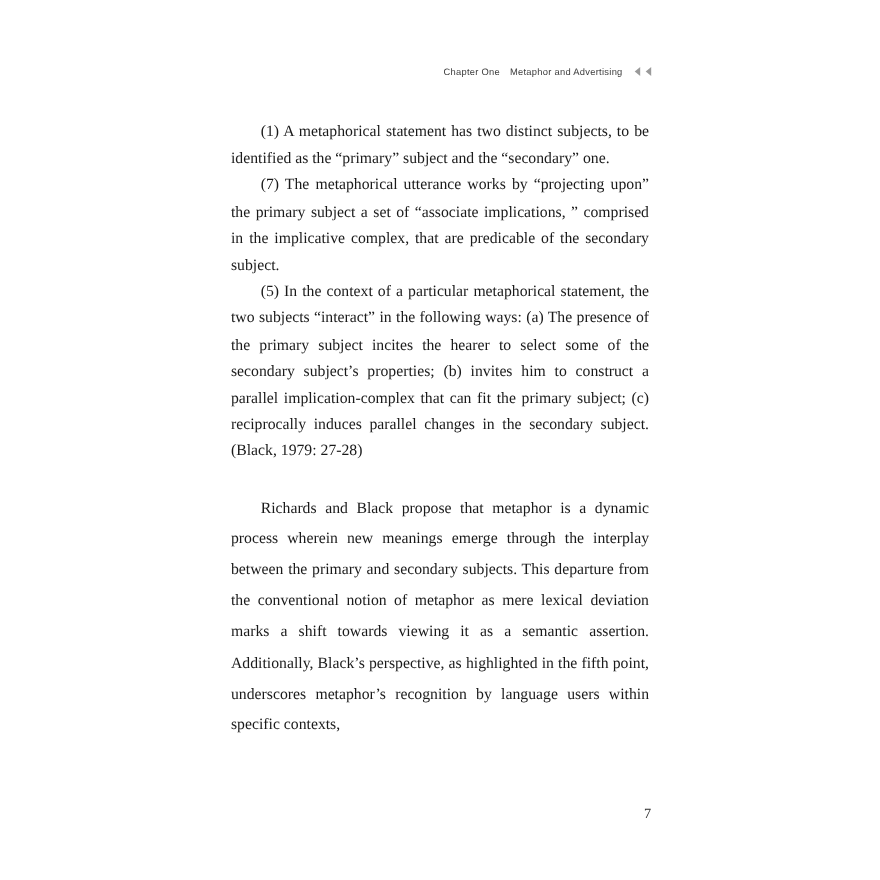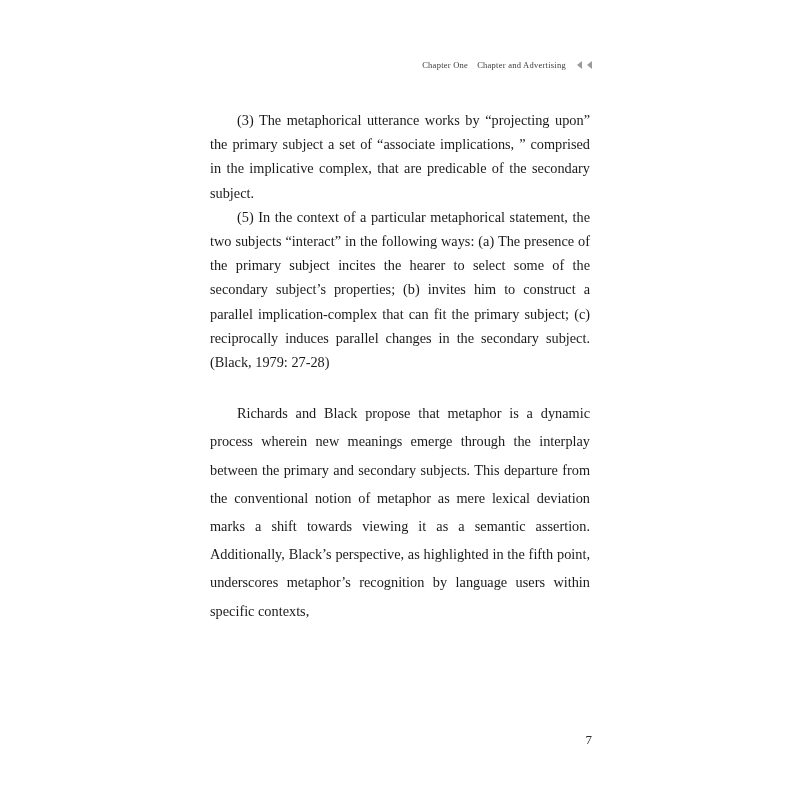--- a/index.html
+++ b/index.html
@@ -33,7 +33,7 @@
     justify-content: flex-end;
     align-items: center;
     gap: 7px;
-    font-family: Liberation Serif, serif;
+    font-family: Liberation Sans, sans-serif;
     font-size: 8.5px;
     letter-spacing: 0.25px;
     color: #3c3c3c;

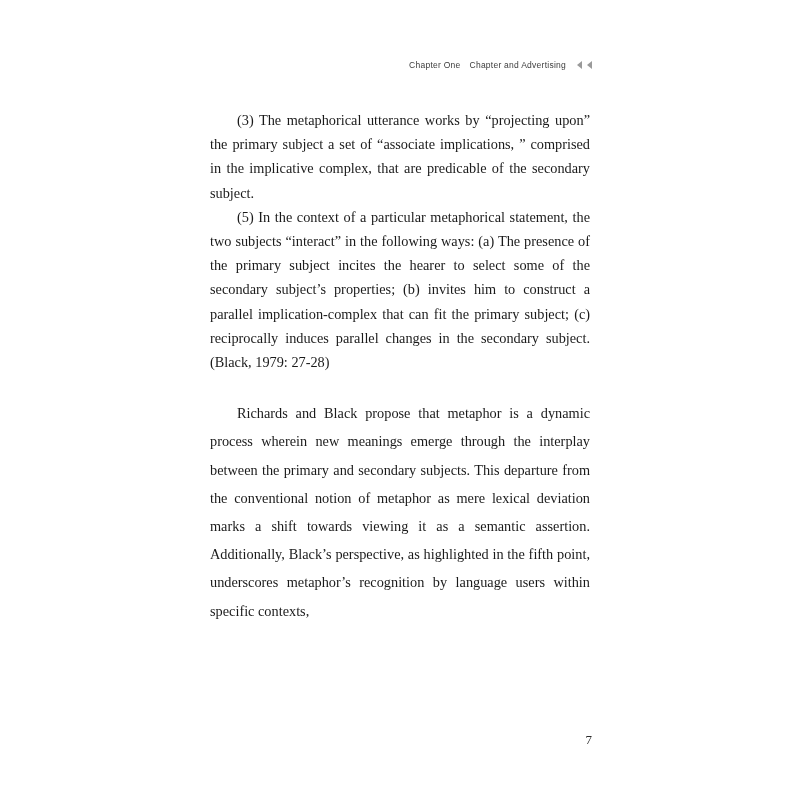--- a/index.html
+++ b/index.html
@@ -102,7 +102,7 @@
 
   <div class="running-header">
     <span class="chapter-label">Chapter One</span>
-    <span class="chapter-title">Chapter and Advertising</span>
+    <span class="chapter-title">Metaphor and Advertising</span>
     <span class="header-marks">
       <span class="tri-left"></span>
       <span class="tri-left"></span>

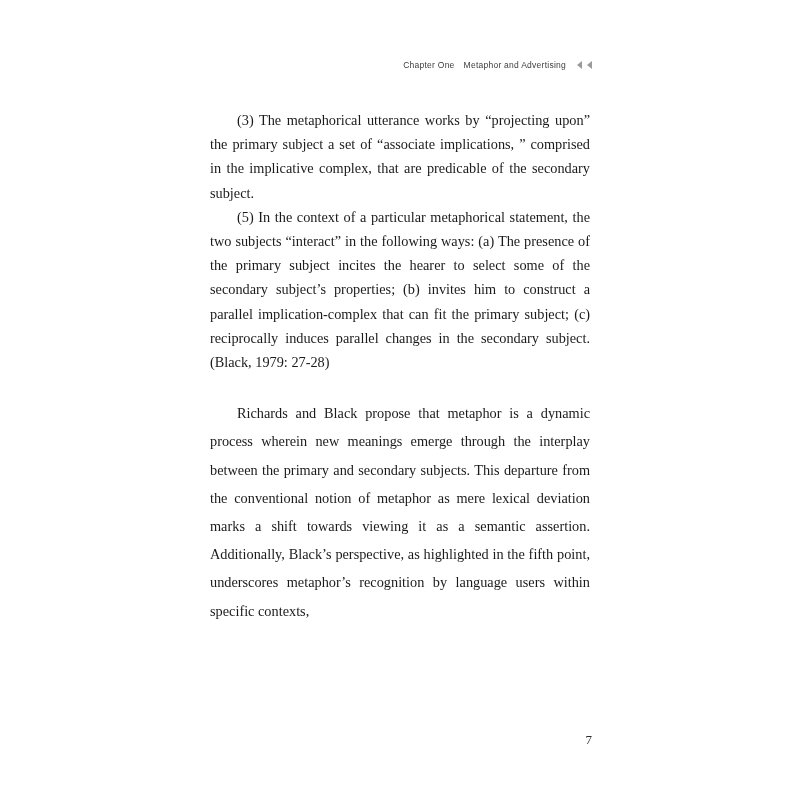--- a/index.html
+++ b/index.html
@@ -112,6 +112,7 @@
   <div class="text-column">
 
     <blockquote class="quote-block">
+      <p>(1) A metaphorical statement has two distinct subjects, to be identified as the “primary” subject and the “secondary” one.</p>
       <p>(3) The metaphorical utterance works by “projecting upon” the primary subject a set of “associate implications, ” comprised in the implicative complex, that are predicable of the secondary subject.</p>
       <p>(5) In the context of a particular metaphorical statement, the two subjects “interact” in the following ways: (a) The presence of the primary subject incites the hearer to select some of the secondary subject’s properties; (b) invites him to construct a parallel implication-complex that can fit the primary subject; (c) reciprocally induces parallel changes in the secondary subject. (Black, 1979: 27-28)</p>
     </blockquote>

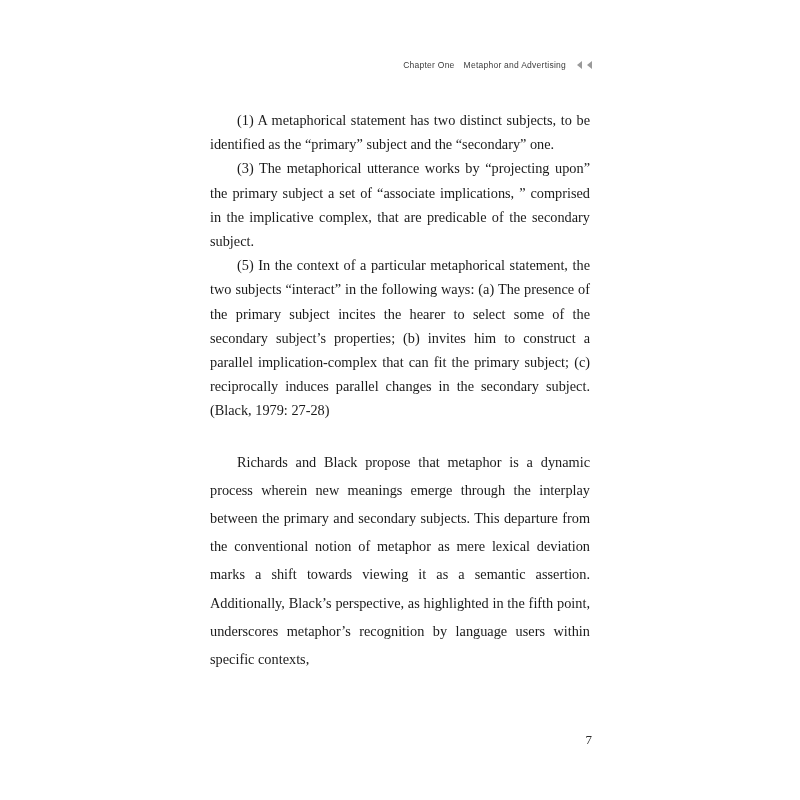--- a/index.html
+++ b/index.html
@@ -113,7 +113,7 @@
 
     <blockquote class="quote-block">
       <p>(1) A metaphorical statement has two distinct subjects, to be identified as the “primary” subject and the “secondary” one.</p>
-      <p>(3) The metaphorical utterance works by “projecting upon” the primary subject a set of “associate implications, ” comprised in the implicative complex, that are predicable of the secondary subject.</p>
+      <p>(7) The metaphorical utterance works by “projecting upon” the primary subject a set of “associate implications, ” comprised in the implicative complex, that are predicable of the secondary subject.</p>
       <p>(5) In the context of a particular metaphorical statement, the two subjects “interact” in the following ways: (a) The presence of the primary subject incites the hearer to select some of the secondary subject’s properties; (b) invites him to construct a parallel implication-complex that can fit the primary subject; (c) reciprocally induces parallel changes in the secondary subject. (Black, 1979: 27-28)</p>
     </blockquote>
 

